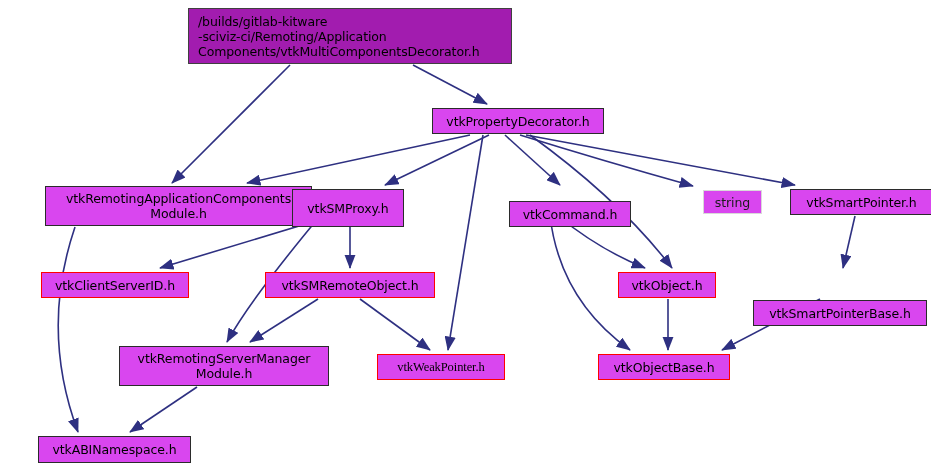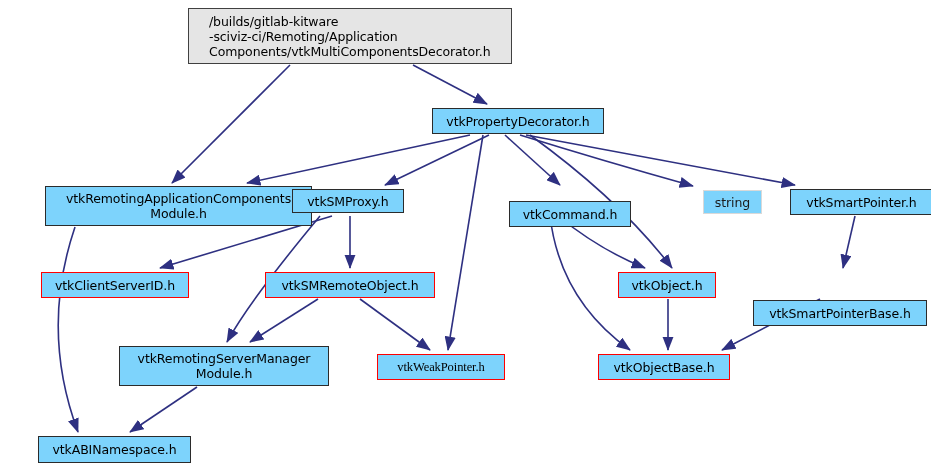--- a/index.html
+++ b/index.html
@@ -39,11 +39,11 @@
     z-index: 2;
   }
   .node.root {
-    background: #e5e5e5;
+    background: #a21caf;
     border: 1px solid #404040;
     text-align: left;
     justify-content: flex-start;
-    padding-left: 20px;
+    padding-left: 9px;
   }
   .node.normal {
     border: 1px solid #2b2b2b;

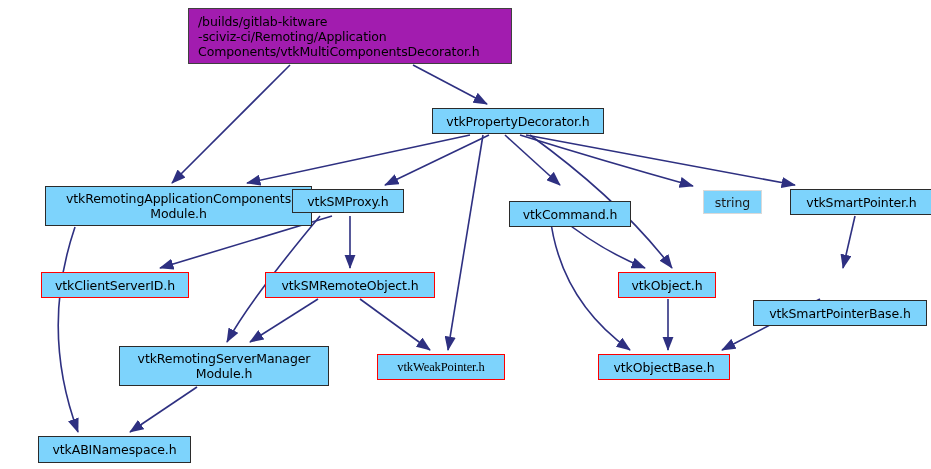--- a/index.html
+++ b/index.html
@@ -29,7 +29,7 @@
     align-items: center;
     justify-content: center;
     text-align: center;
-    background: #7dd3fc;
+    background: #d946ef;
     border: 1px solid #000000;
     color: #000000;
     font-size: 12.5px;

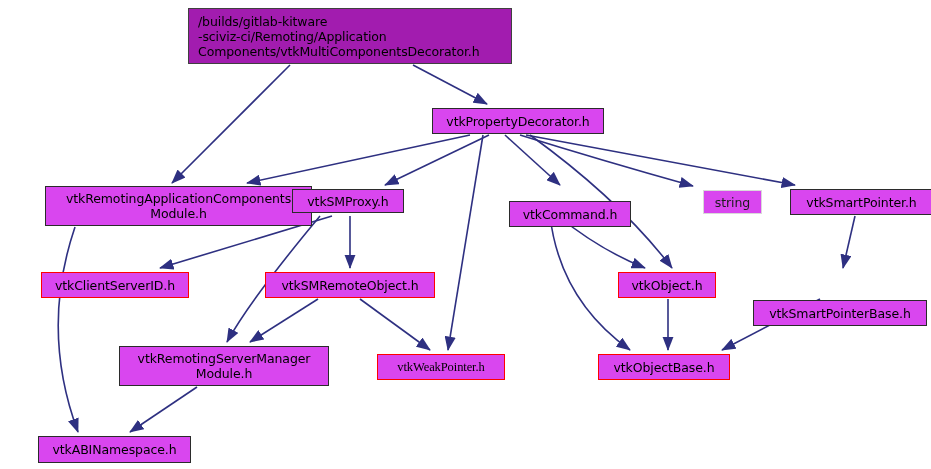--- a/index.html
+++ b/index.html
@@ -103,7 +103,7 @@
       <div class="node normal" style="left: 432px; top: 108px; width: 172px; height: 26px;"><span class="node-label">vtkPropertyDecorator.h</span></div>
       <div class="node normal" style="left: 3px; top: 186px; width: 267px; height: 40px; margin-left: 42px;"><span class="node-label">vtkRemotingApplicationComponents
 Module.h</span></div>
-      <div class="node normal" style="left: 292px; top: 189px; width: 112px; height: 24px;"><span class="node-label">vtkSMProxy.h</span></div>
+      <div class="node normal" style="left: 292px; top: 189px; width: 112px; height: 38px;"><span class="node-label">vtkSMProxy.h</span></div>
       <div class="node normal" style="left: 509px; top: 201px; width: 122px; height: 26px;"><span class="node-label">vtkCommand.h</span></div>
       <div class="node external" style="left: 703px; top: 190px; width: 59px; height: 24px;"><span class="node-label">string</span></div>
       <div class="node normal" style="left: 790px; top: 189px; width: 143px; height: 26px;"><span class="node-label">vtkSmartPointer.h</span></div>

